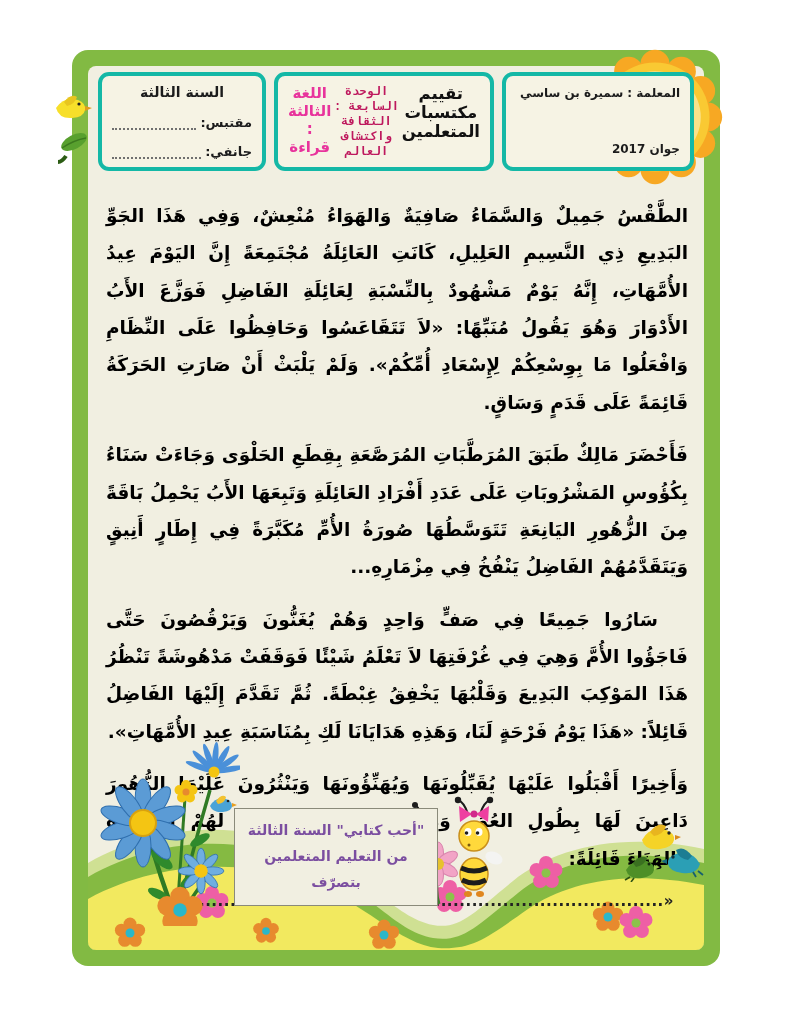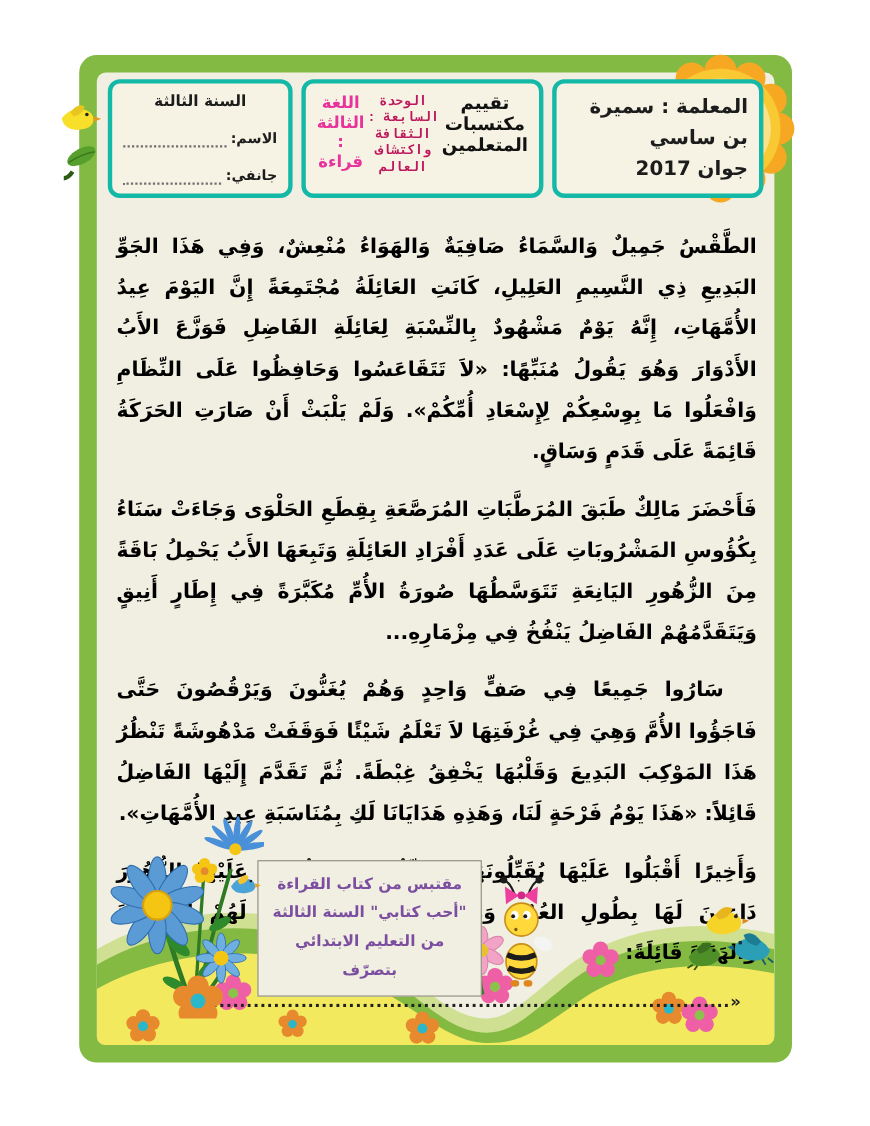--- a/index.html
+++ b/index.html
@@ -15,7 +15,7 @@
   .hbox{background:#f6f3e4;border:4px solid #14b8a6;border-radius:11px;
         padding:8px 10px;box-sizing:border-box;min-height:98px;}
   .teacher-box{flex:0 0 192px;display:flex;flex-direction:column;justify-content:space-between;
-               text-align:right;font-weight:bold;font-size:18px;color:#1c1c1c;line-height:1.55;}
+               text-align:right;font-weight:bold;font-size:12px;color:#1c1c1c;line-height:1.55;}
   .title-box{flex:1;display:flex;justify-content:space-between;text-align:center;}
   .title-main{font-weight:bold;font-size:16.5px;color:#111;}
   .title-unit{font-weight:bold;font-size:12px;color:#be185d;font-family:Liberation Mono, monospace;}

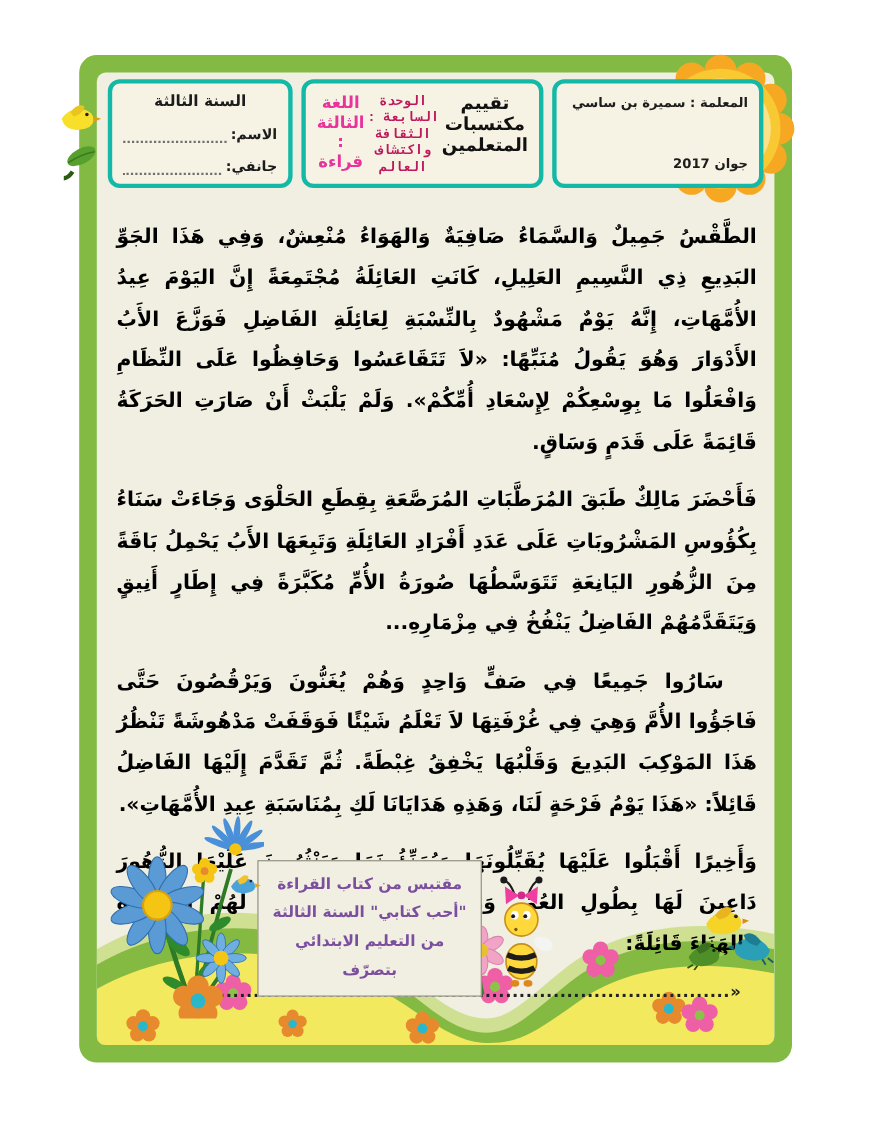--- a/index.html
+++ b/index.html
@@ -104,7 +104,7 @@
         <div class="hbox student-box">
           <div class="grade">السنة الثالثة</div>
           <div class="dotrow">
-            <span>الاسم:</span>
+            <span>مقتبس:</span>
             <span class="dotline"></span>
           </div>
           <div class="dotrow">

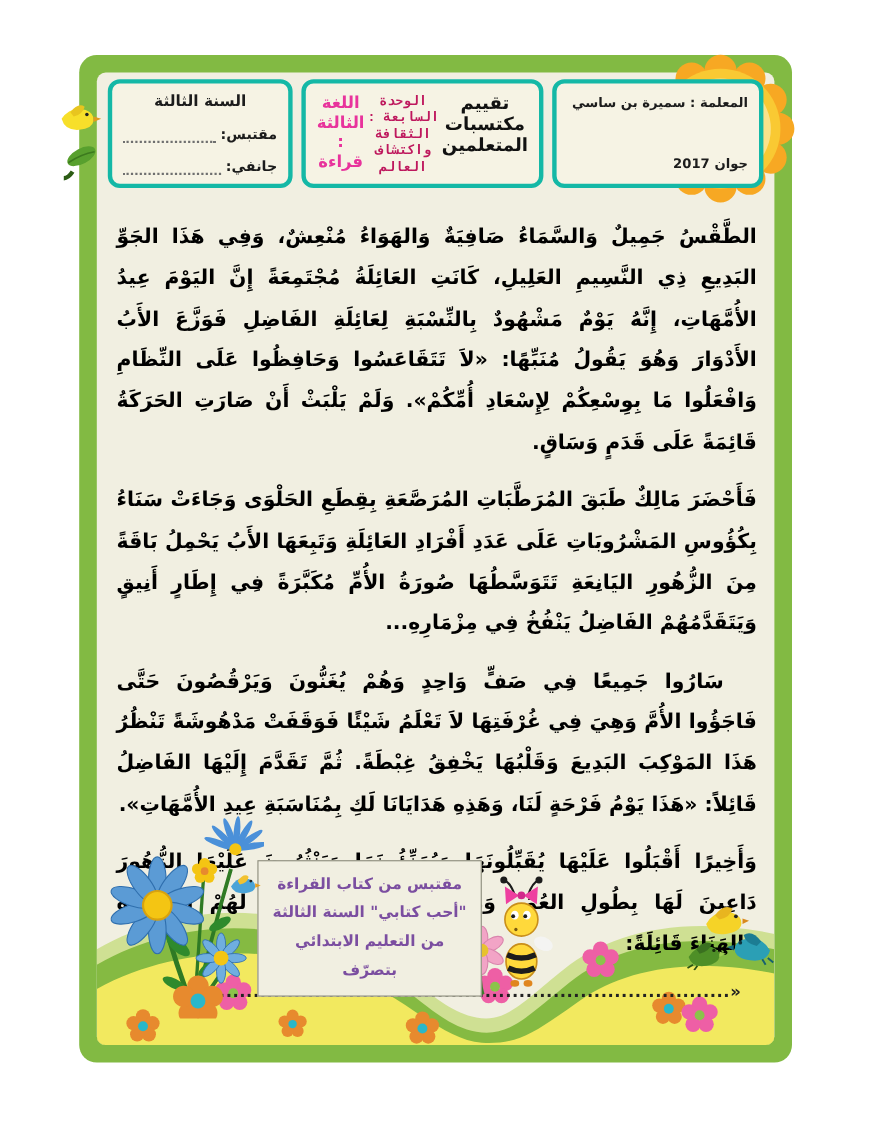--- a/index.html
+++ b/index.html
@@ -123,7 +123,6 @@
       </div>
 
       <div class="attribution">
-        <div>مقتبس من كتاب القراءة</div>
         <div>"أحب كتابي" السنة الثالثة</div>
         <div>من التعليم الابتدائي بتصرّف</div>
       </div>

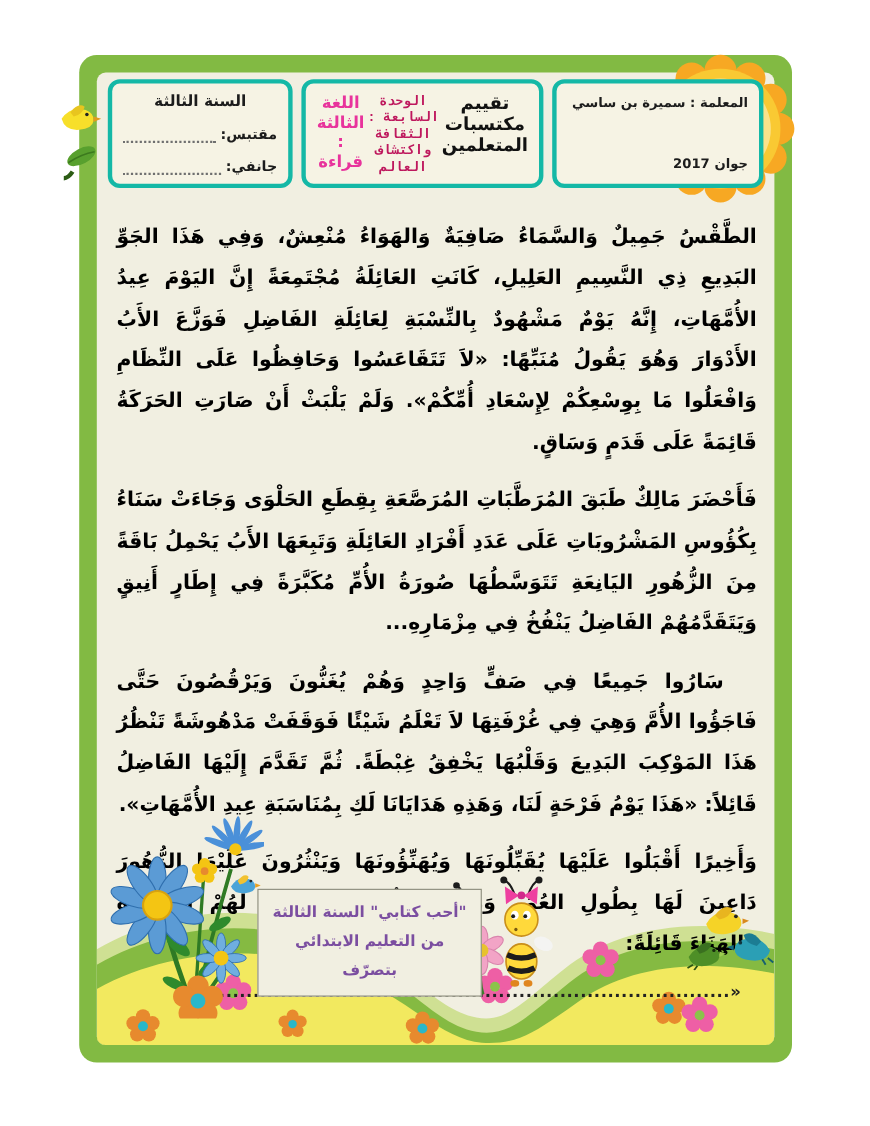--- a/index.html
+++ b/index.html
@@ -124,7 +124,7 @@
 
       <div class="attribution">
         <div>"أحب كتابي" السنة الثالثة</div>
-        <div>من التعليم الابتدائي بتصرّف</div>
+        <div>من التعليم المتعلمين بتصرّف</div>
       </div>
 
       <svg class="bouquet" viewBox="0 0 152 188">

